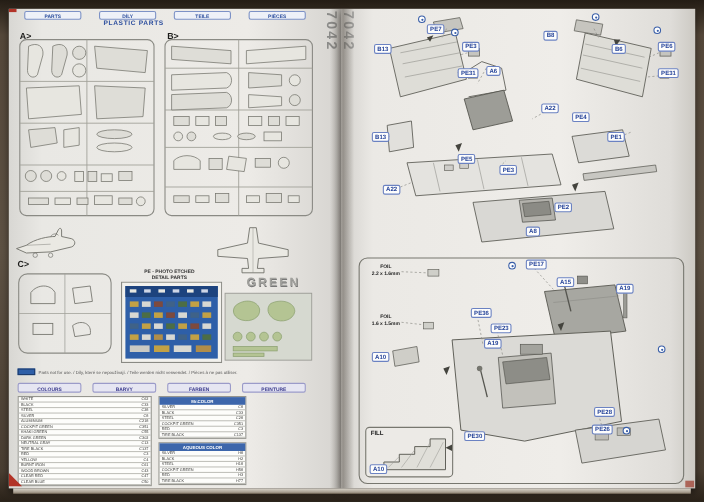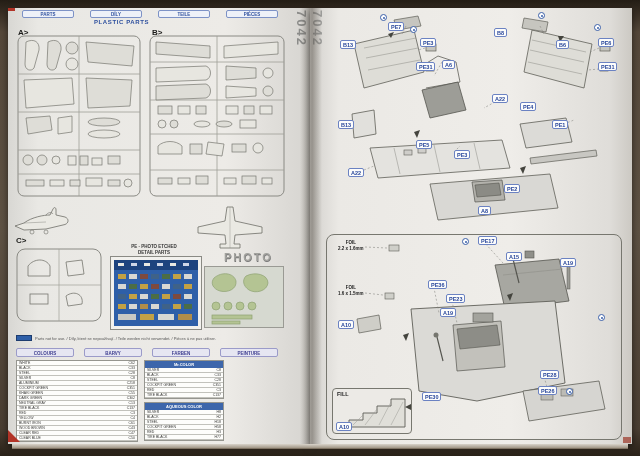--- a/index.html
+++ b/index.html
@@ -229,7 +229,7 @@
         <rect x="68" y="58" width="14" height="6" fill="#b08d4a"></rect>
     </svg>
 
-    <div class="mask-logo">PHOTO</div>
+    <div class="mask-logo">GREEN</div>
     <svg class="art" style="left:196px;top:258px" width="80" height="62" viewBox="0 0 80 62">
       <rect x="0.5" y="0.5" width="79" height="61" fill="#d6d9d0" stroke="#9a9a94" stroke-width="1"></rect>
       <path d="M10,12 C18,5 30,7 32,15 C33,23 24,27 16,25 C9,23 6,17 10,12 Z" fill="#b4c493" stroke="#8ea272" stroke-width="0.7"></path>

